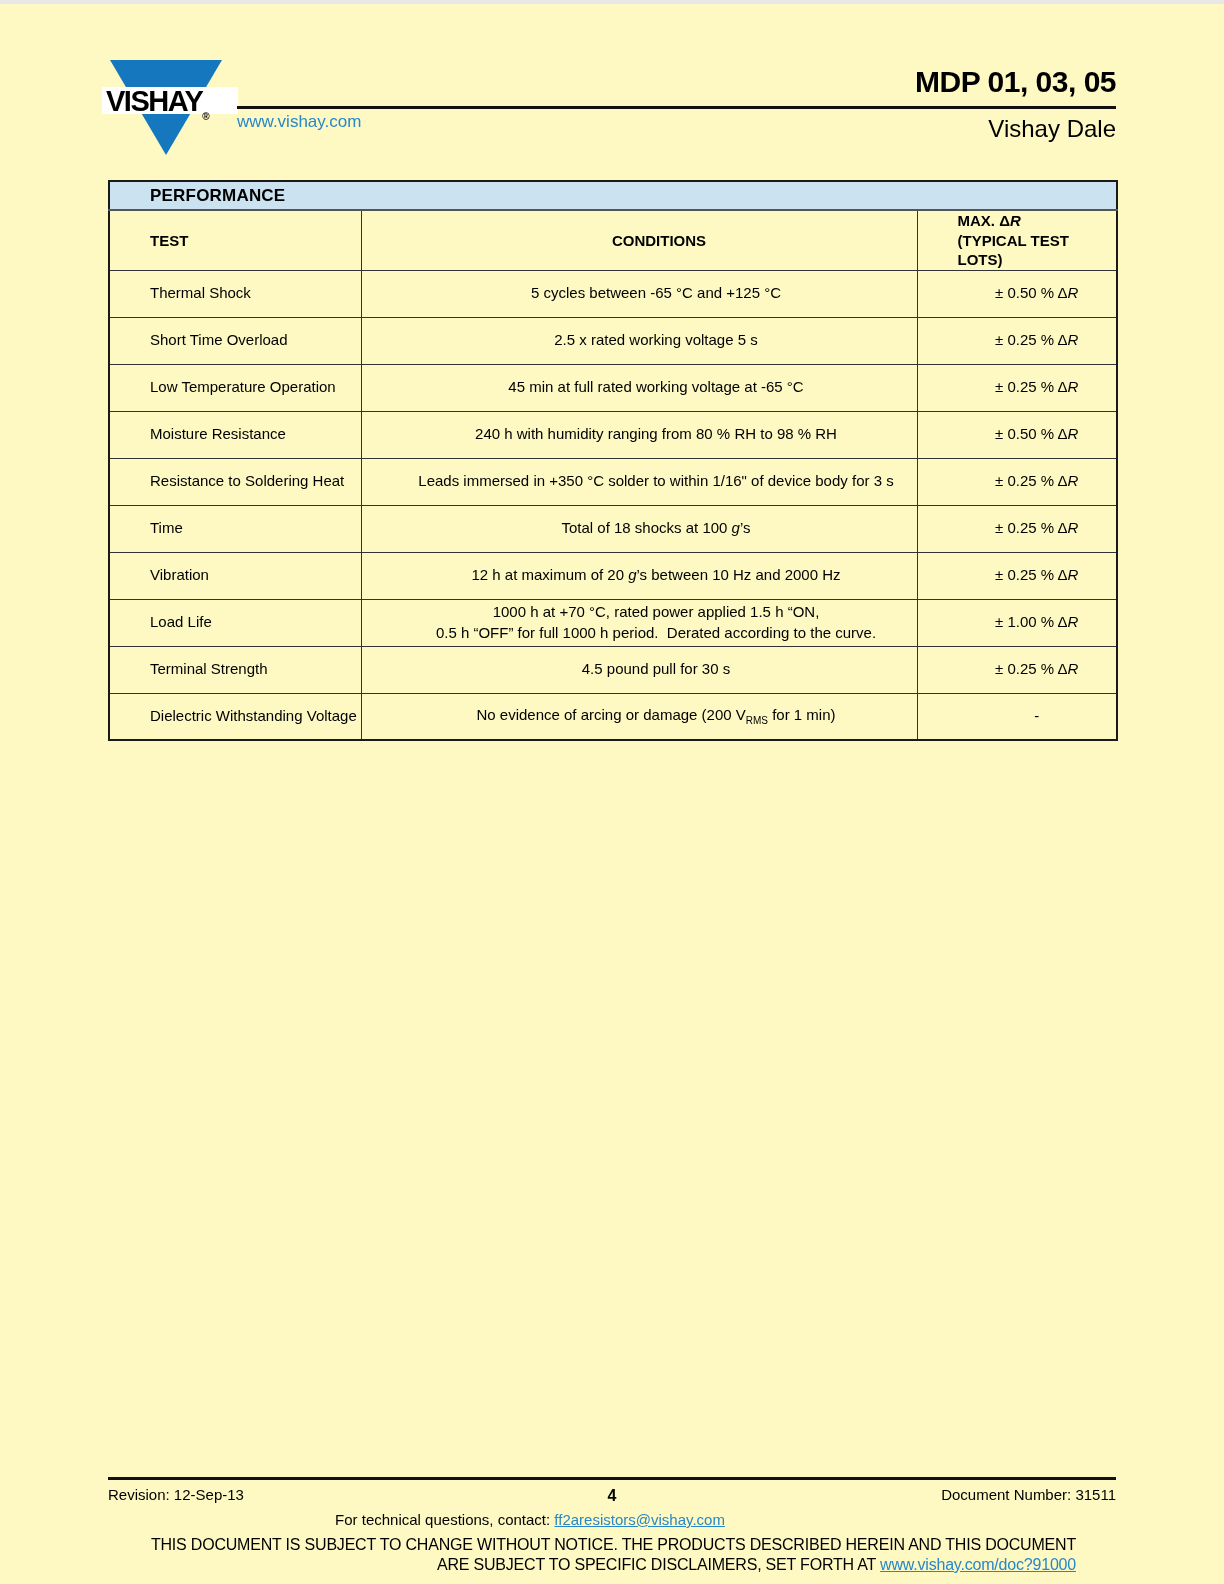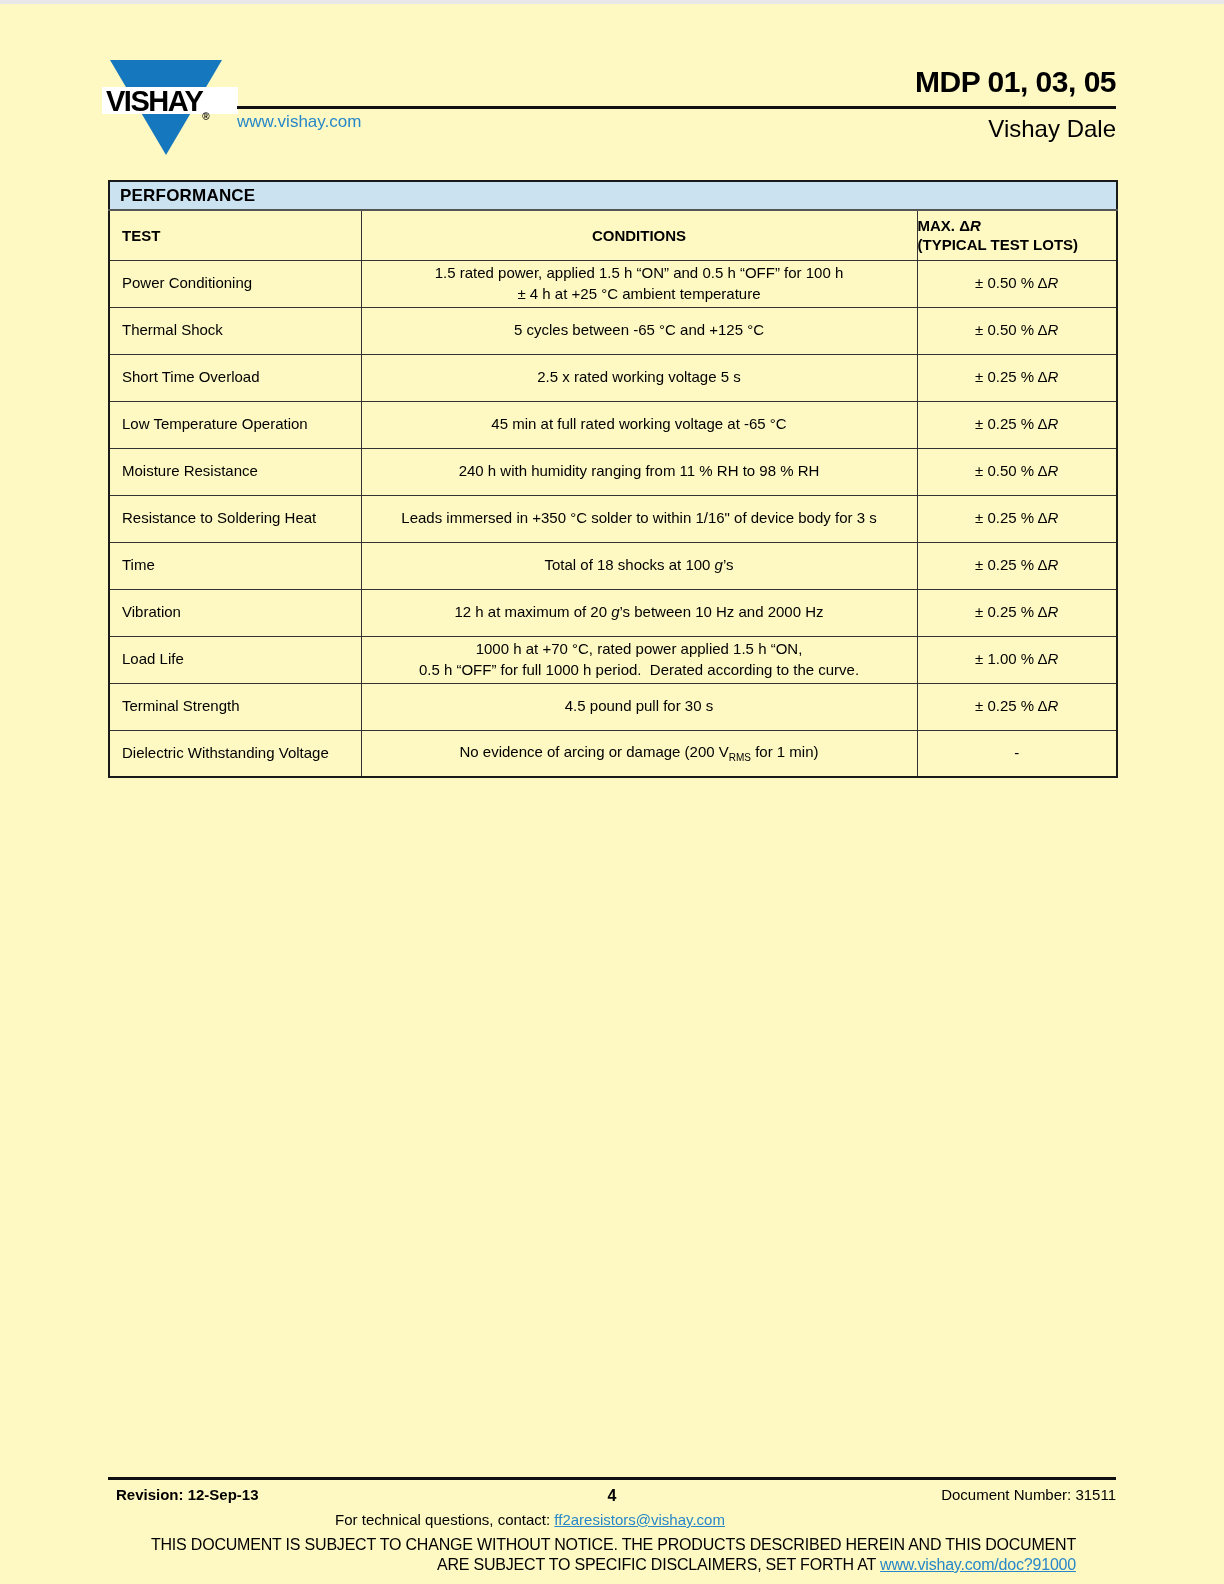--- a/index.html
+++ b/index.html
@@ -36,7 +36,7 @@
   .perf-table col.c1 { width:252px; }
   .perf-table col.c2 { width:556px; }
   .perf-table col.c3 { width:200px; }
-  .perf-table td, .perf-table th { border:1px solid #333; }
+  .perf-table td, .perf-table th { border:1px solid #333;padding-left:40px; }
   .perf-table { border:2px solid #1a1a1a; }
   .band-cell { background:#cbe2f1; font-weight:bold; font-size:17px; text-align:left;
                padding:4px 10px 3px 10px; border-bottom:2px solid #555 !important; letter-spacing:0.2px; }

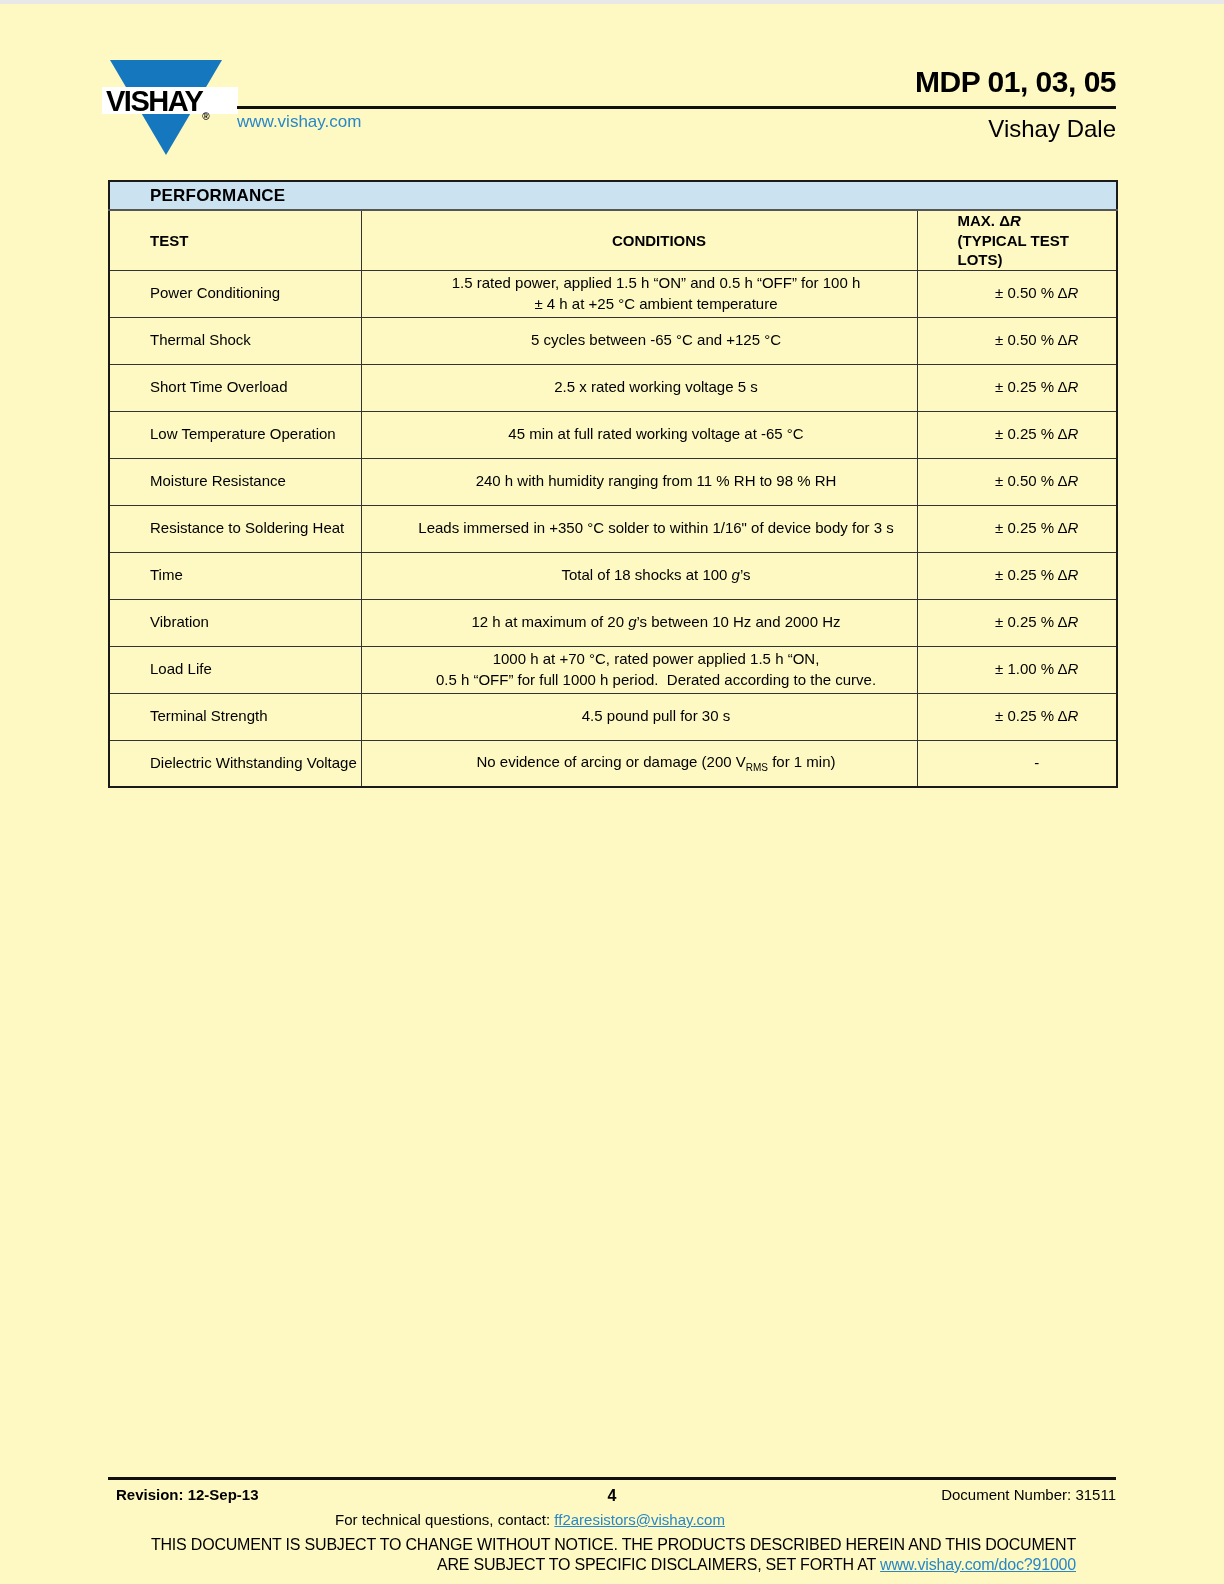--- a/index.html
+++ b/index.html
@@ -96,11 +96,6 @@
     </thead>
     <tbody>
         <tr class="body-row">
-      <td class="cell-test">Power Conditioning</td>
-      <td class="cell-cond">1.5 rated power, applied 1.5 h “ON” and 0.5 h “OFF” for 100 h<br>± 4 h at +25 °C ambient temperature</td>
-      <td class="cell-max">± 0.50 % Δ<i>R</i></td>
-    </tr>
-        <tr class="body-row">
       <td class="cell-test">Thermal Shock</td>
       <td class="cell-cond">5 cycles between -65 °C and +125 °C</td>
       <td class="cell-max">± 0.50 % Δ<i>R</i></td>

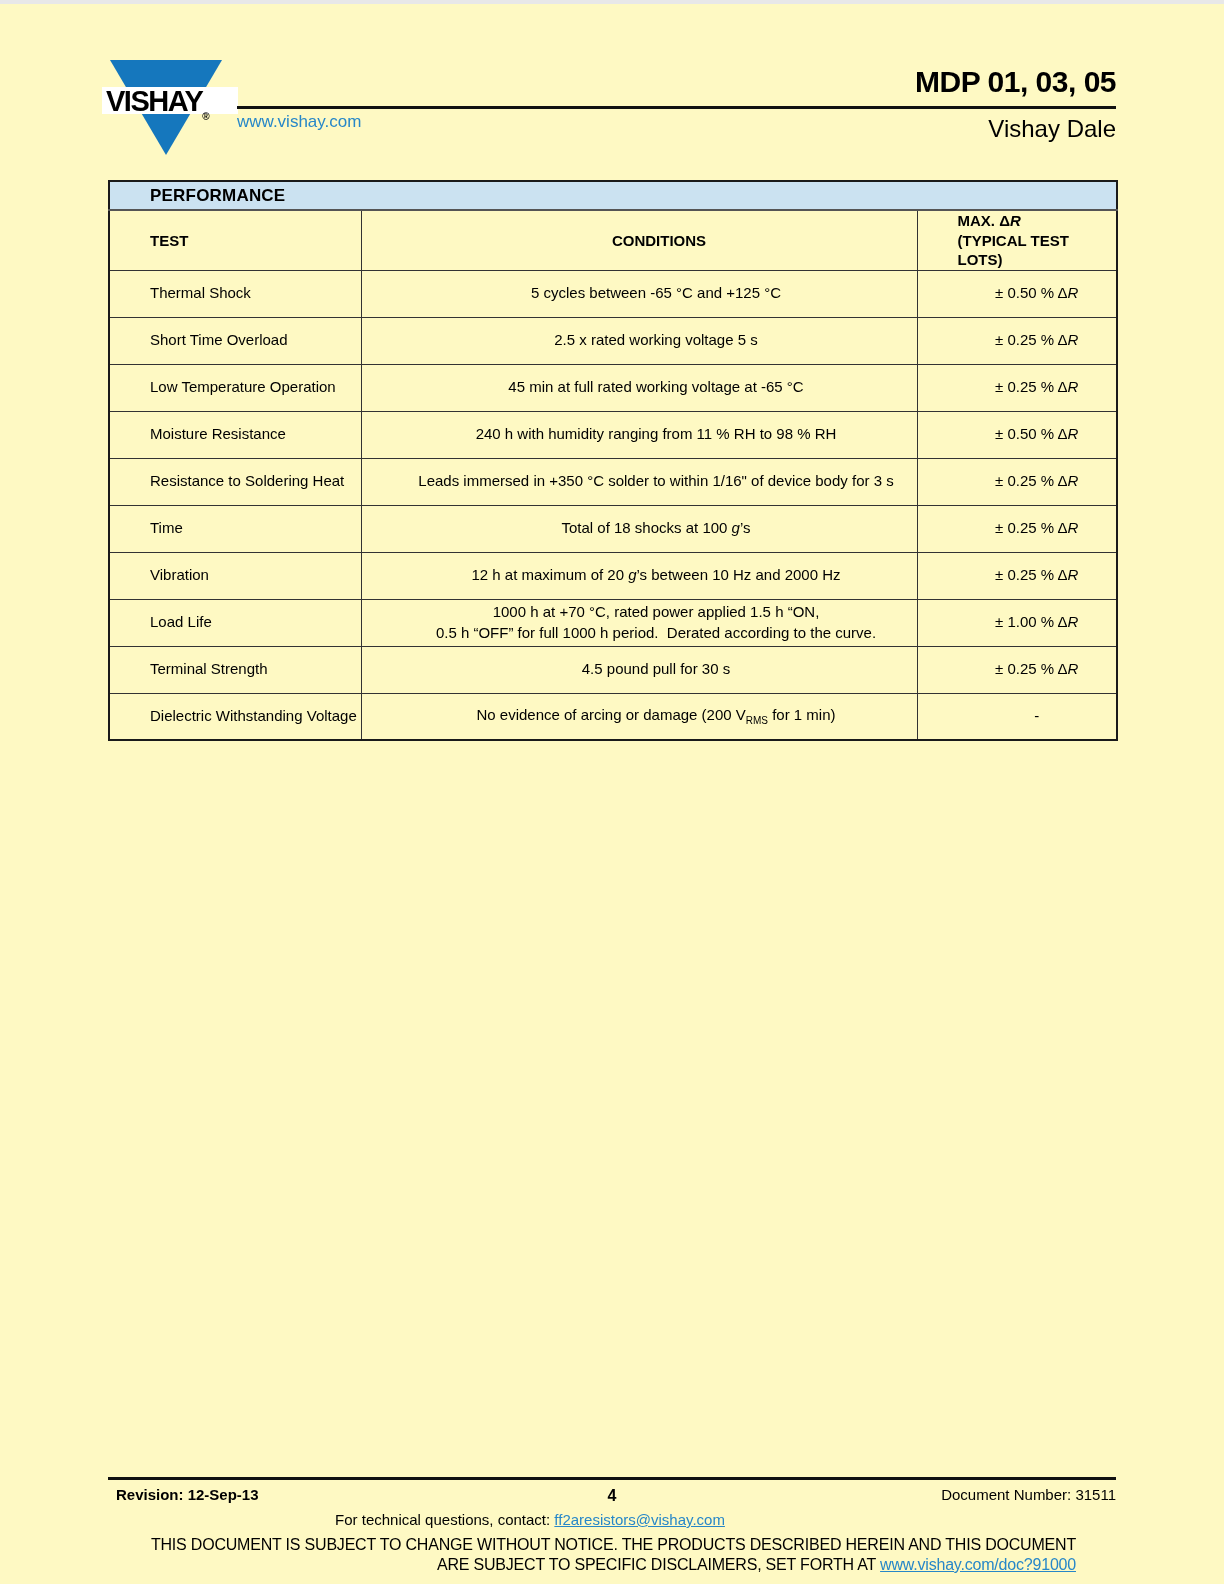--- a/index.html
+++ b/index.html
@@ -112,7 +112,7 @@
     </tr>
         <tr class="body-row">
       <td class="cell-test">Moisture Resistance</td>
-      <td class="cell-cond">240 h with humidity ranging from 11 % RH to 98 % RH</td>
+      <td class="cell-cond">240 h with humidity ranging from 80 % RH to 98 % RH</td>
       <td class="cell-max">± 0.50 % Δ<i>R</i></td>
     </tr>
         <tr class="body-row">

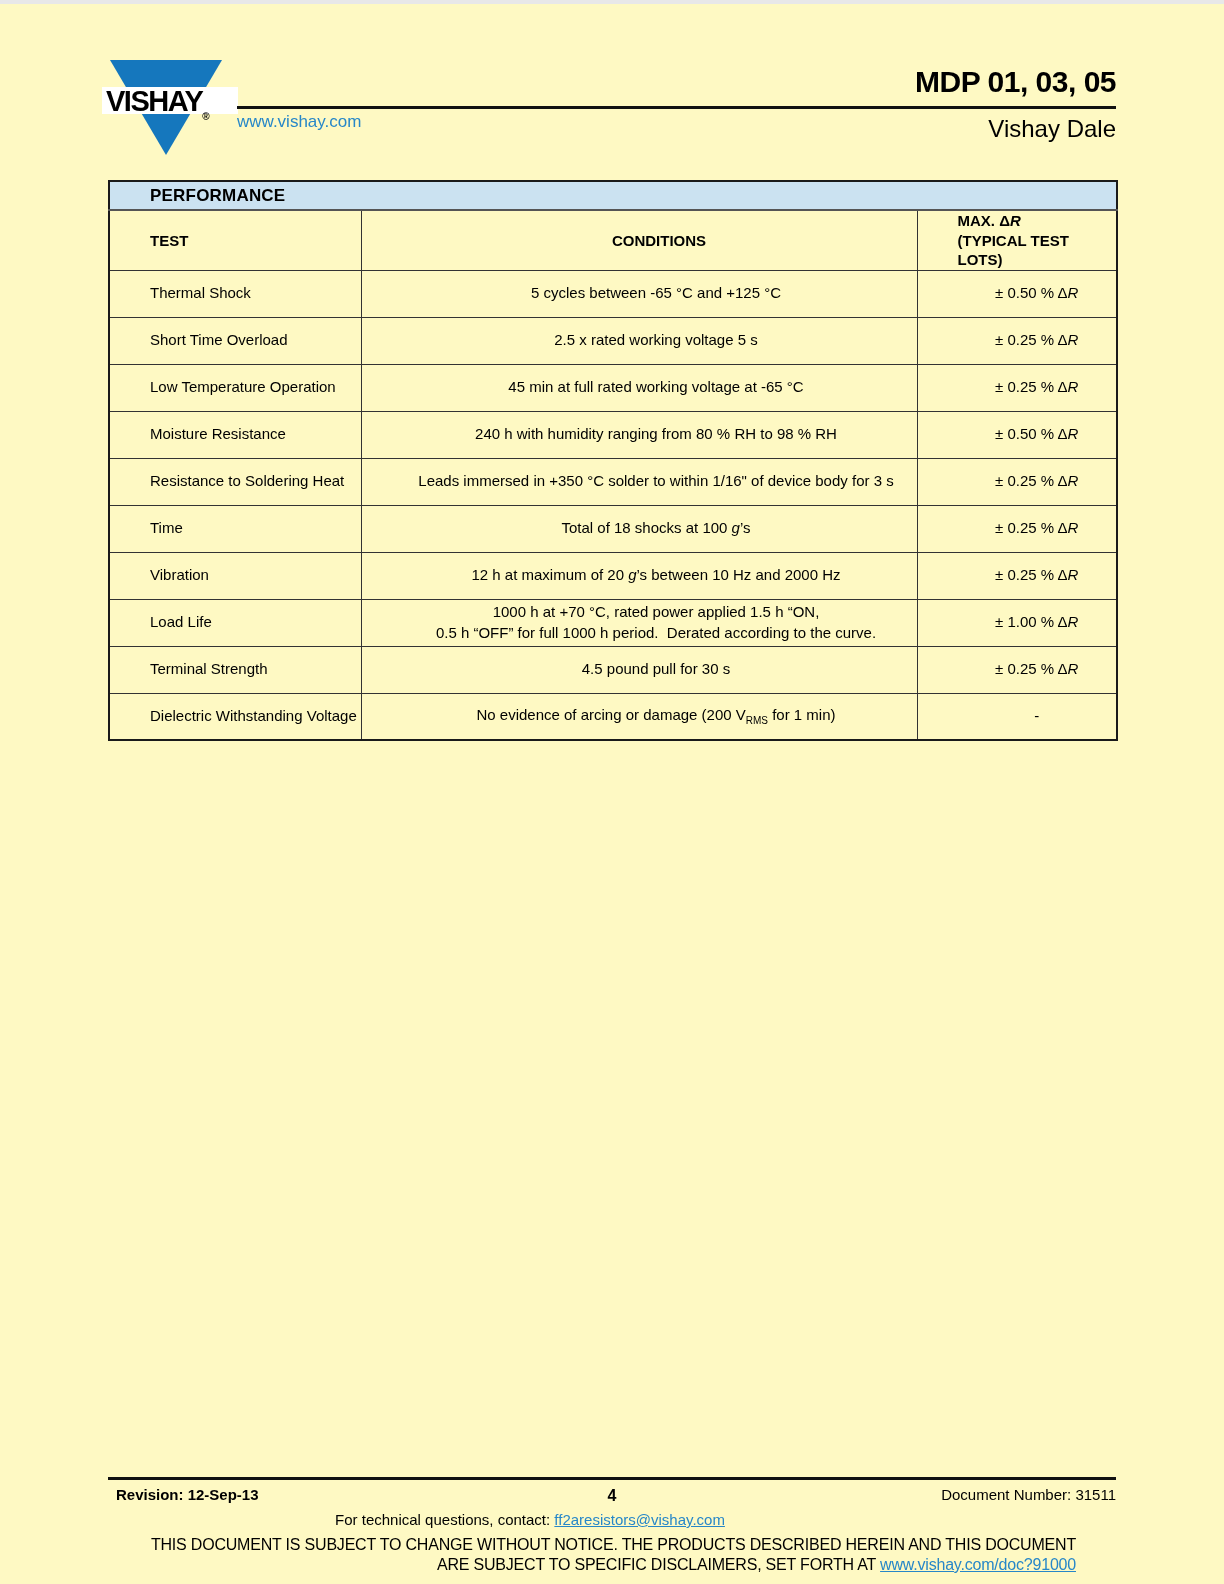--- a/index.html
+++ b/index.html
@@ -54,7 +54,7 @@
   
   .footer-rule { position:absolute; left:108px; top:1473px; width:1008px; height:3px; background:#111; }
   .footer-row { position:absolute; left:108px; top:1482px; width:1008px; font-size:15px; }
-  .footer-revision { position:absolute; left:8px; top:0;font-weight:bold; }
+  .footer-revision { position:absolute; left:0; top:0; }
   .footer-page { position:absolute; left:0; right:0; text-align:center; top:1px; font-weight:bold; }
   .footer-docnum { position:absolute; right:0; top:0; }
   .footer-contact { position:absolute; left:0; top:1507px; width:1060px; text-align:center; font-size:15px; }

